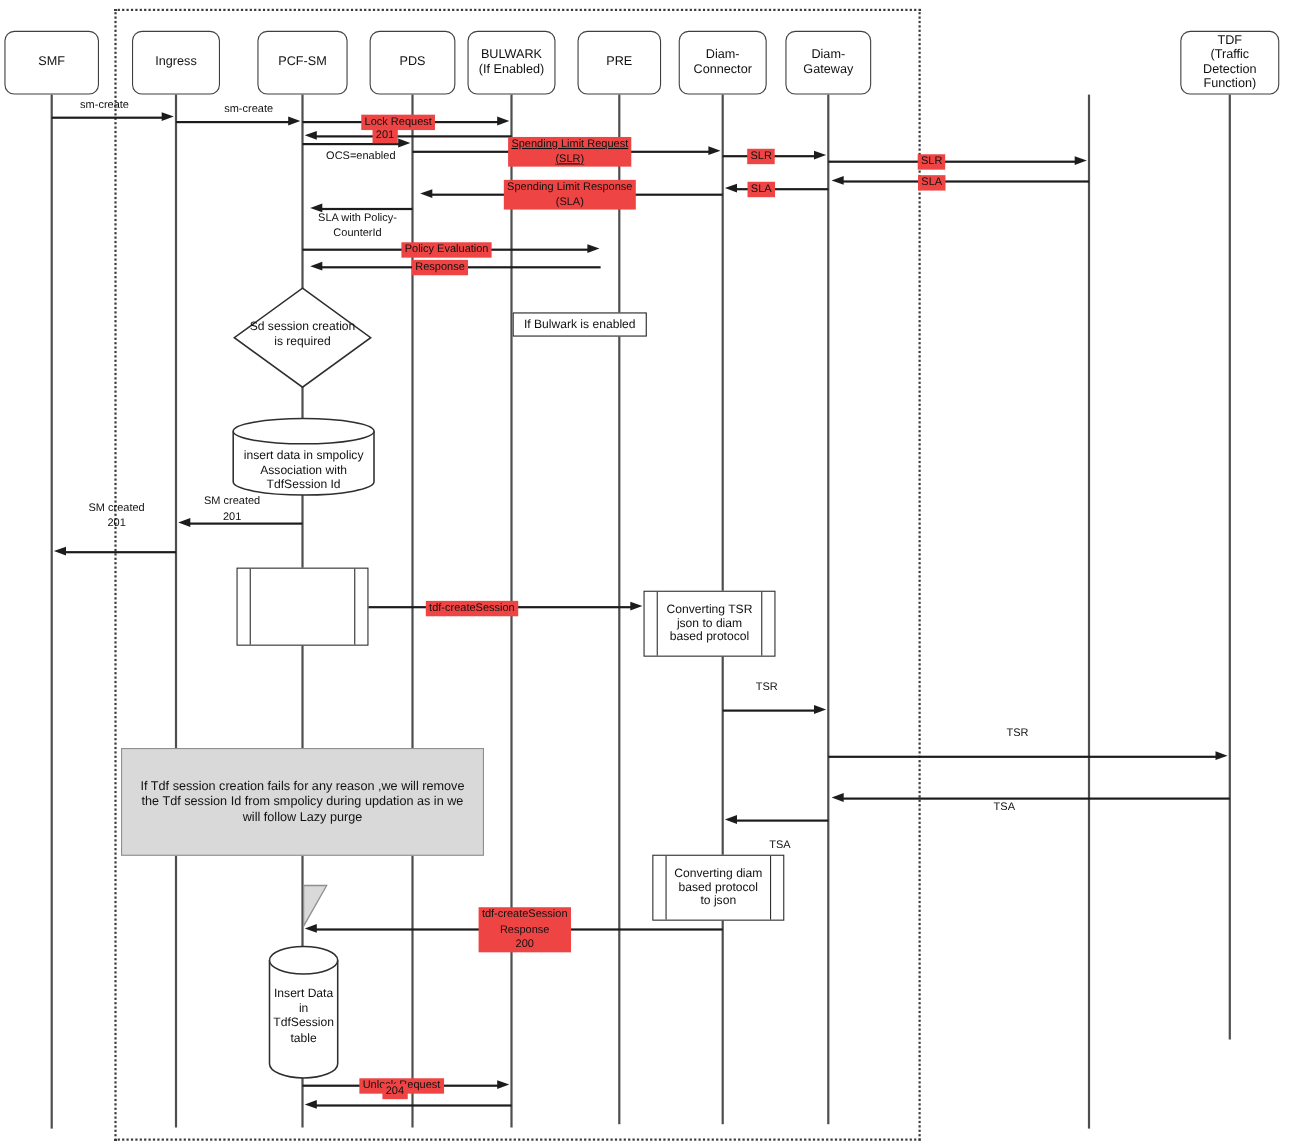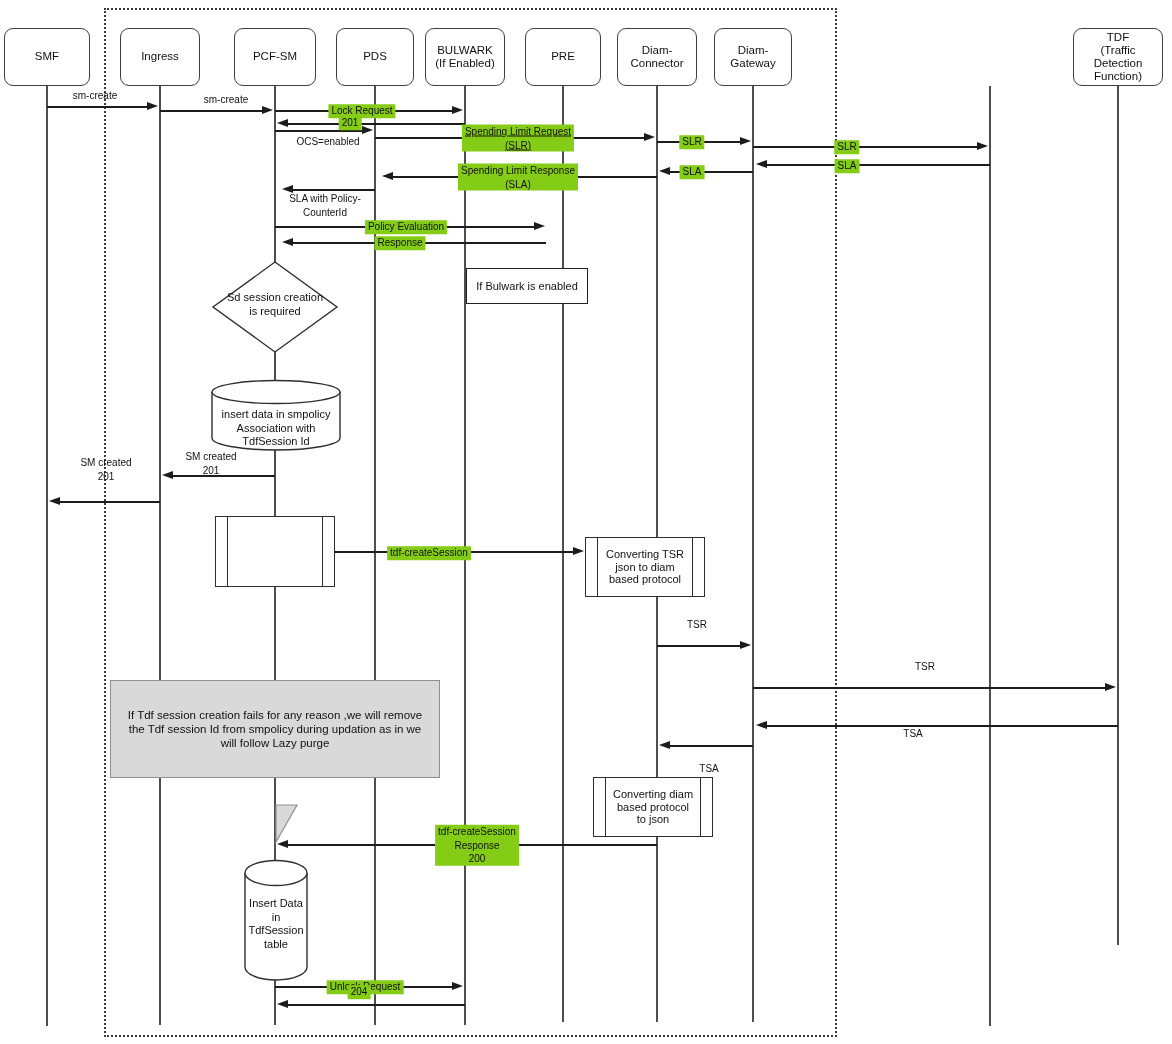--- a/index.html
+++ b/index.html
@@ -16,7 +16,7 @@
   .head-l{border-top:4.5px solid transparent;border-bottom:4.5px solid transparent;border-right:11px solid #1c1c1c}
   .msg-label{position:absolute;transform:translate(-50%,-50%);font-size:10px;line-height:13.5px;
              text-align:center;white-space:pre-line;z-index:4}
-  .msg-label.bg{background:#84cc16;padding:0 3px}
+  .msg-label.bg{background:#ef4444;padding:0 3px}
   .svg-shape{position:absolute;overflow:visible;z-index:2}
   .shape-text{position:absolute;text-align:center;font-size:11px;line-height:13.5px;
               white-space:pre-line;z-index:2}

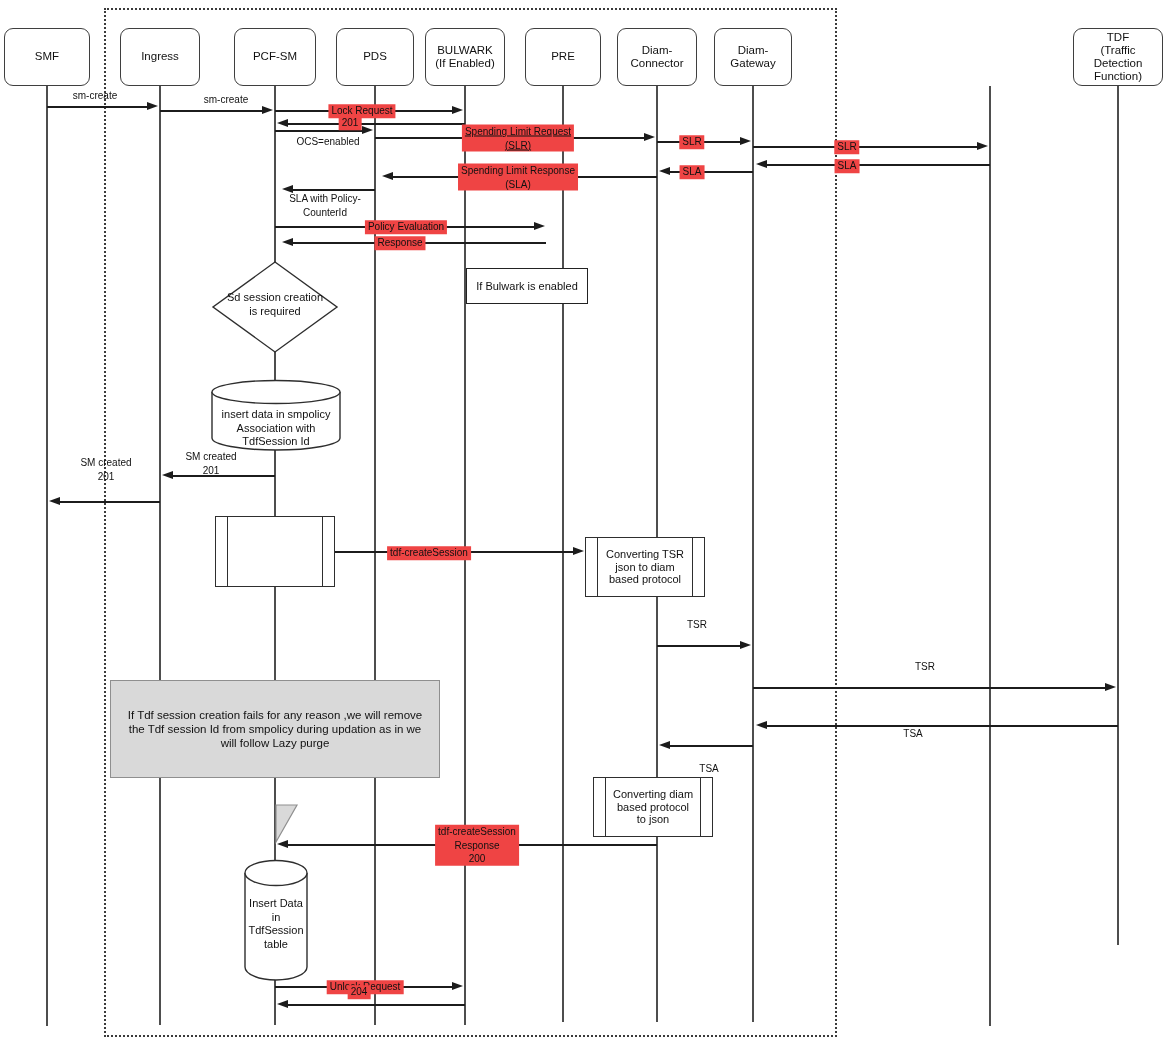--- a/index.html
+++ b/index.html
@@ -45,7 +45,7 @@
   <div class="shape-text" style="left:205px;top:291px;width:140px">Sd session creation
 is required</div>
 
-  <div class="note" style="left:466px;top:268px;width:122px;height:36px">
+  <div class="note" style="left:466px;top:284px;width:122px;height:22px">
     <span>If Bulwark is enabled</span>
   </div>
 

